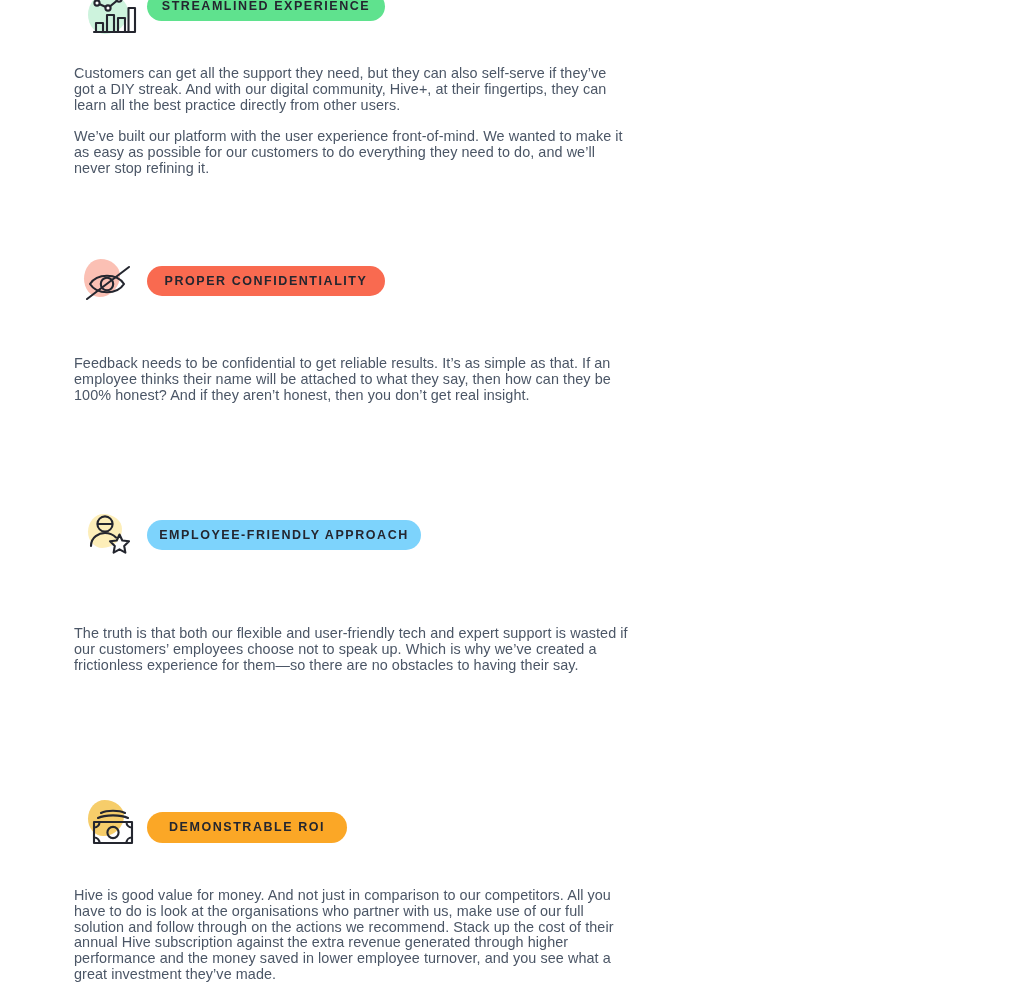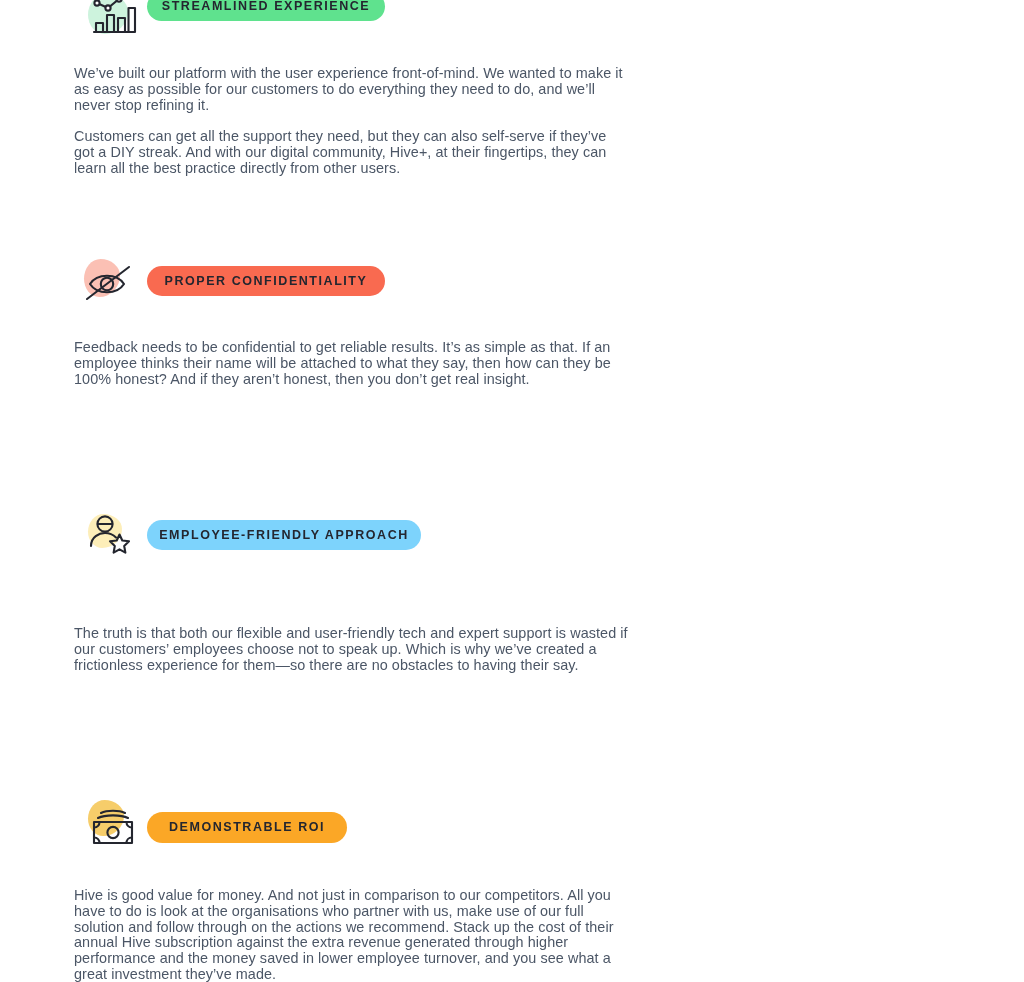--- a/index.html
+++ b/index.html
@@ -158,8 +158,8 @@
     </div>
 
     <div class="copy">
+      <p>Customers can get all the support they need, but they can also self-serve if they’ve got a DIY streak. And with our digital community, Hive+, at their fingertips, they can learn all the best practice directly from other users.</p>
       <p>We’ve built our platform with the user experience front-of-mind. We wanted to make it as easy as possible for our customers to do everything they need to do, and we’ll never stop refining it.</p>
-      <p>Customers can get all the support they need, but they can also self-serve if they’ve got a DIY streak. And with our digital community, Hive+, at their fingertips, they can learn all the best practice directly from other users.</p>
     </div>
   </div>
 

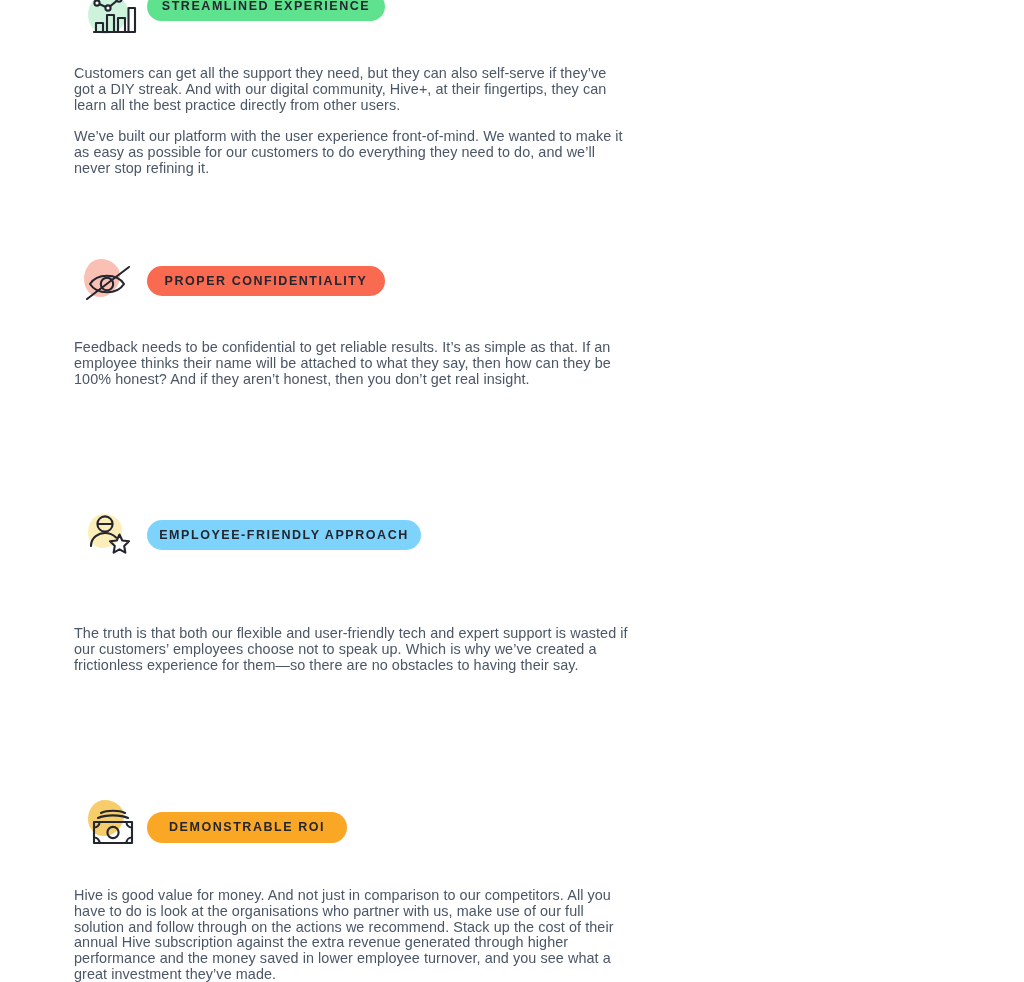--- a/index.html
+++ b/index.html
@@ -105,7 +105,7 @@
     background: #f96a50;
   }
   #sec-confidentiality .icon-wrap { left: 84px; top: 0px; }
-  #sec-confidentiality .copy { top: 82px; }
+  #sec-confidentiality .copy { top: 98px; }
 
   #sec-employee { top: 512px; }
   #sec-employee .pill {

